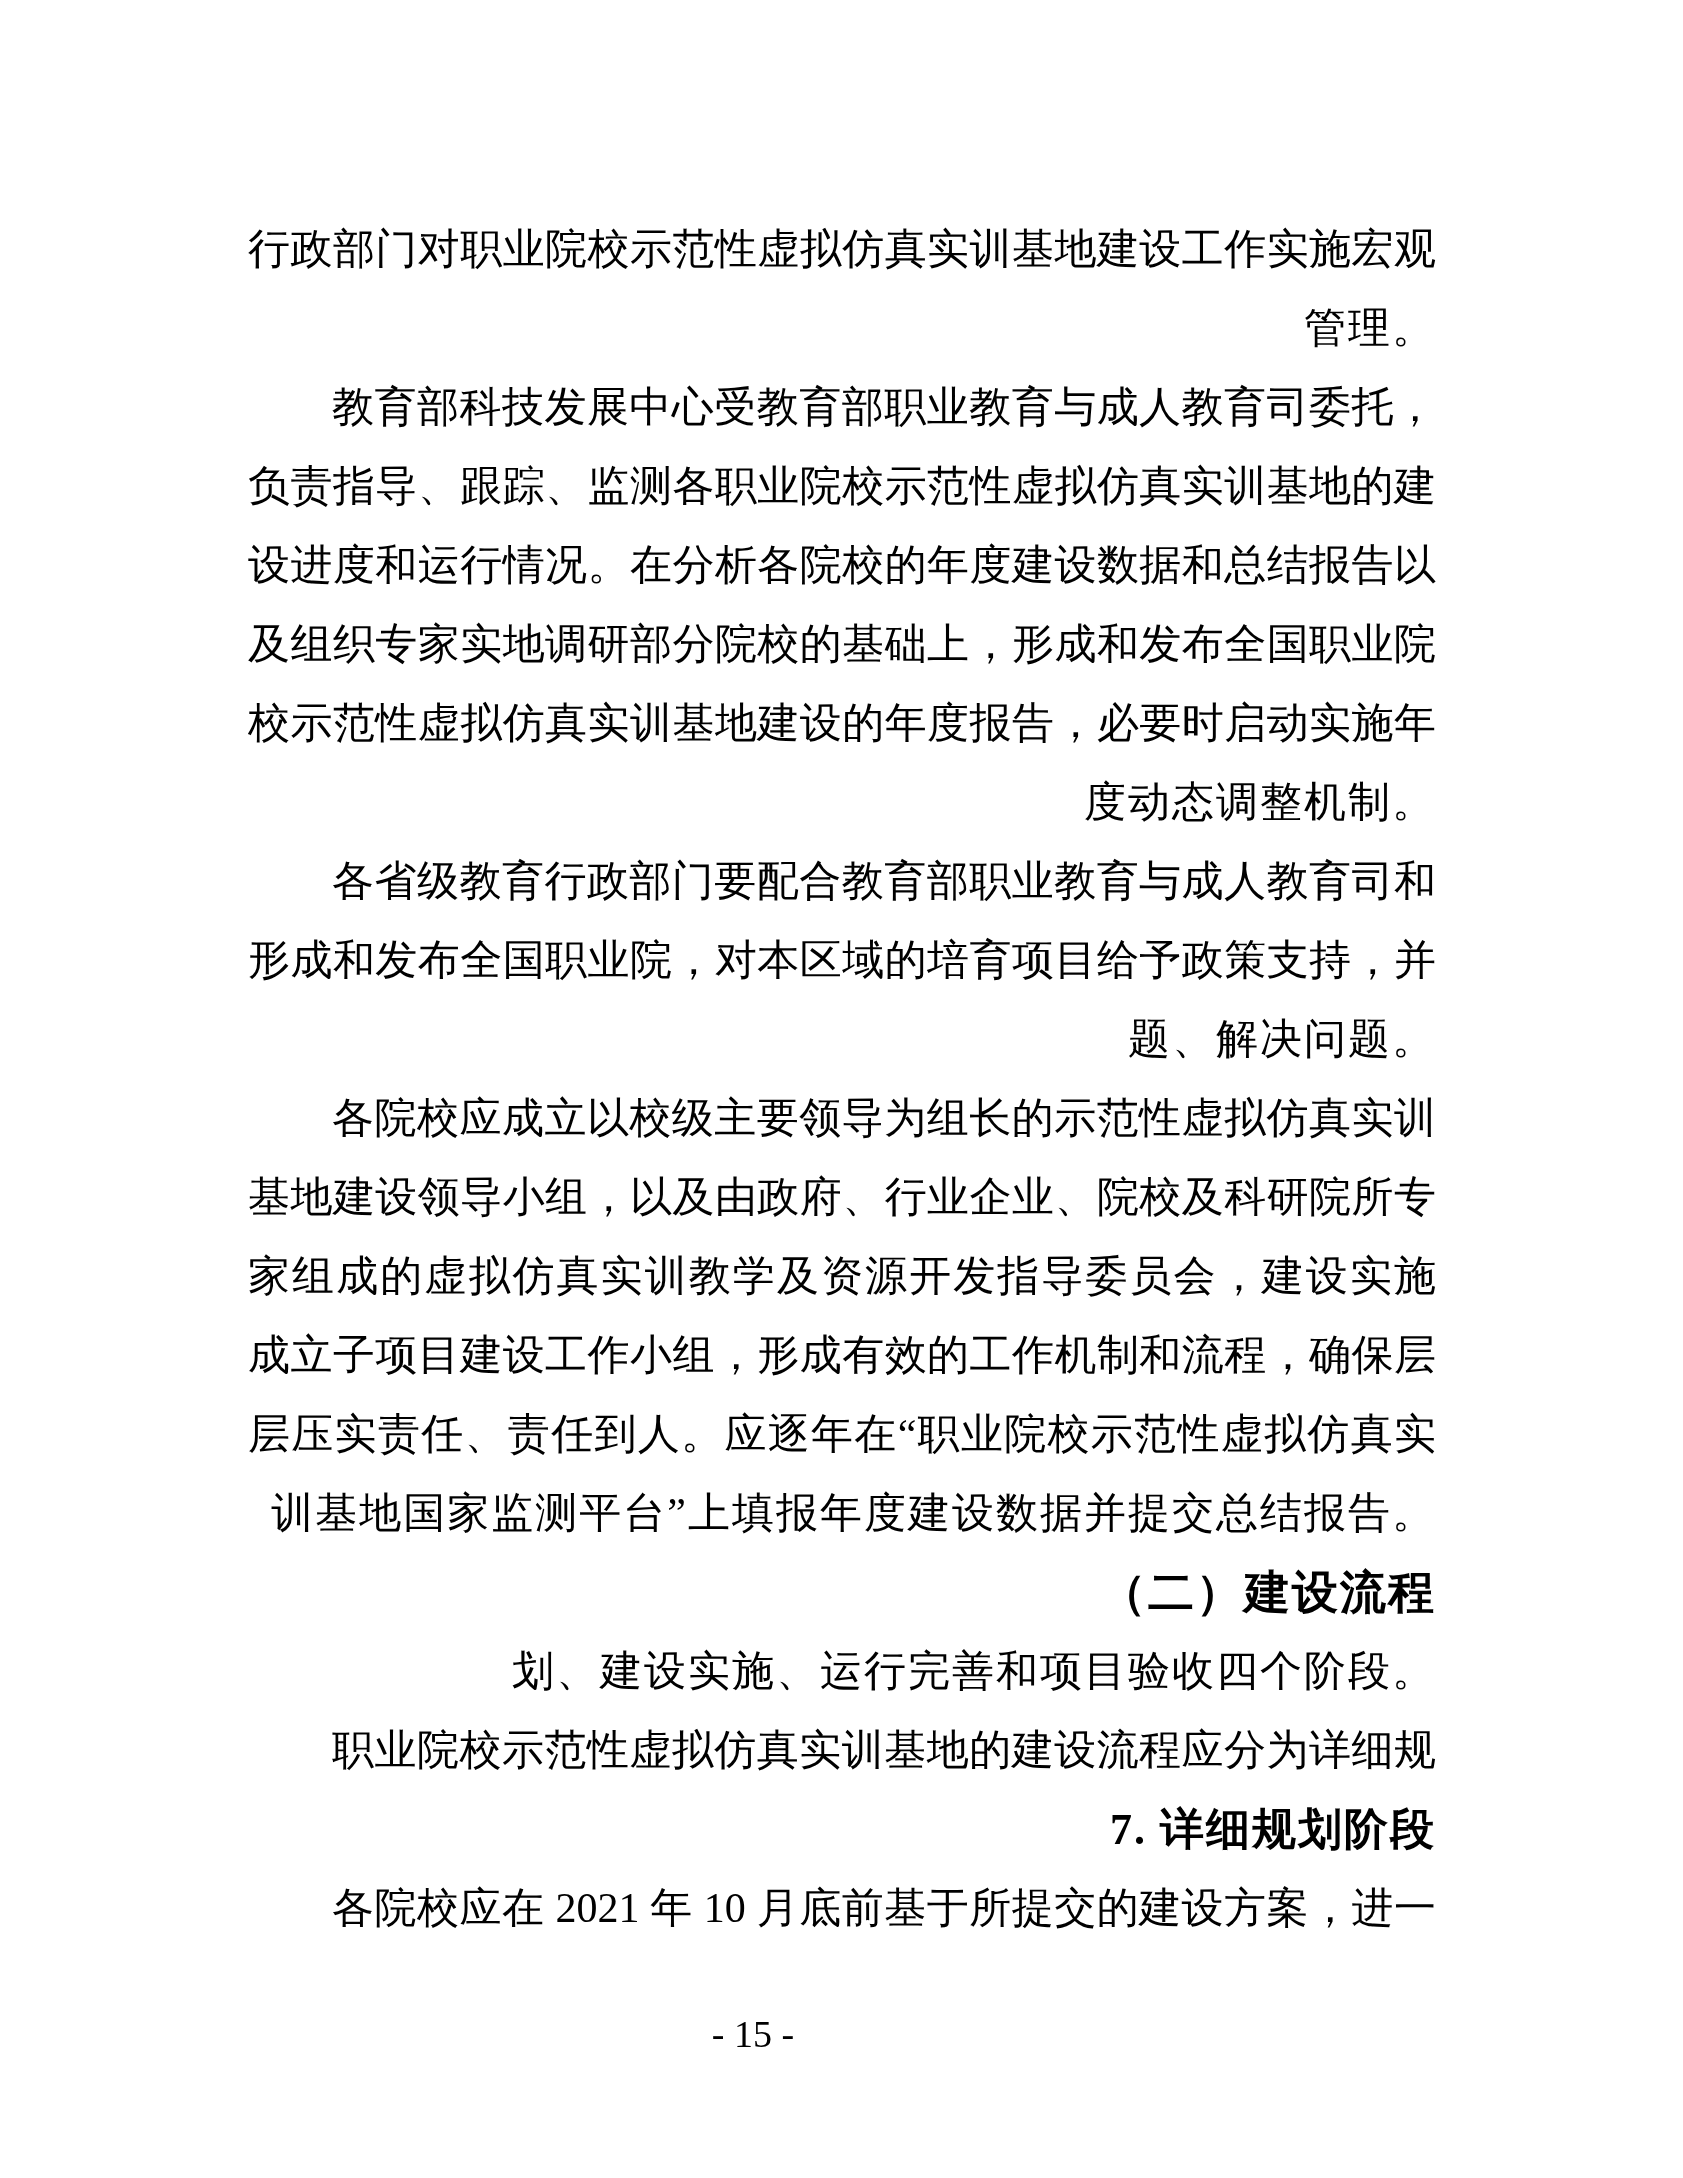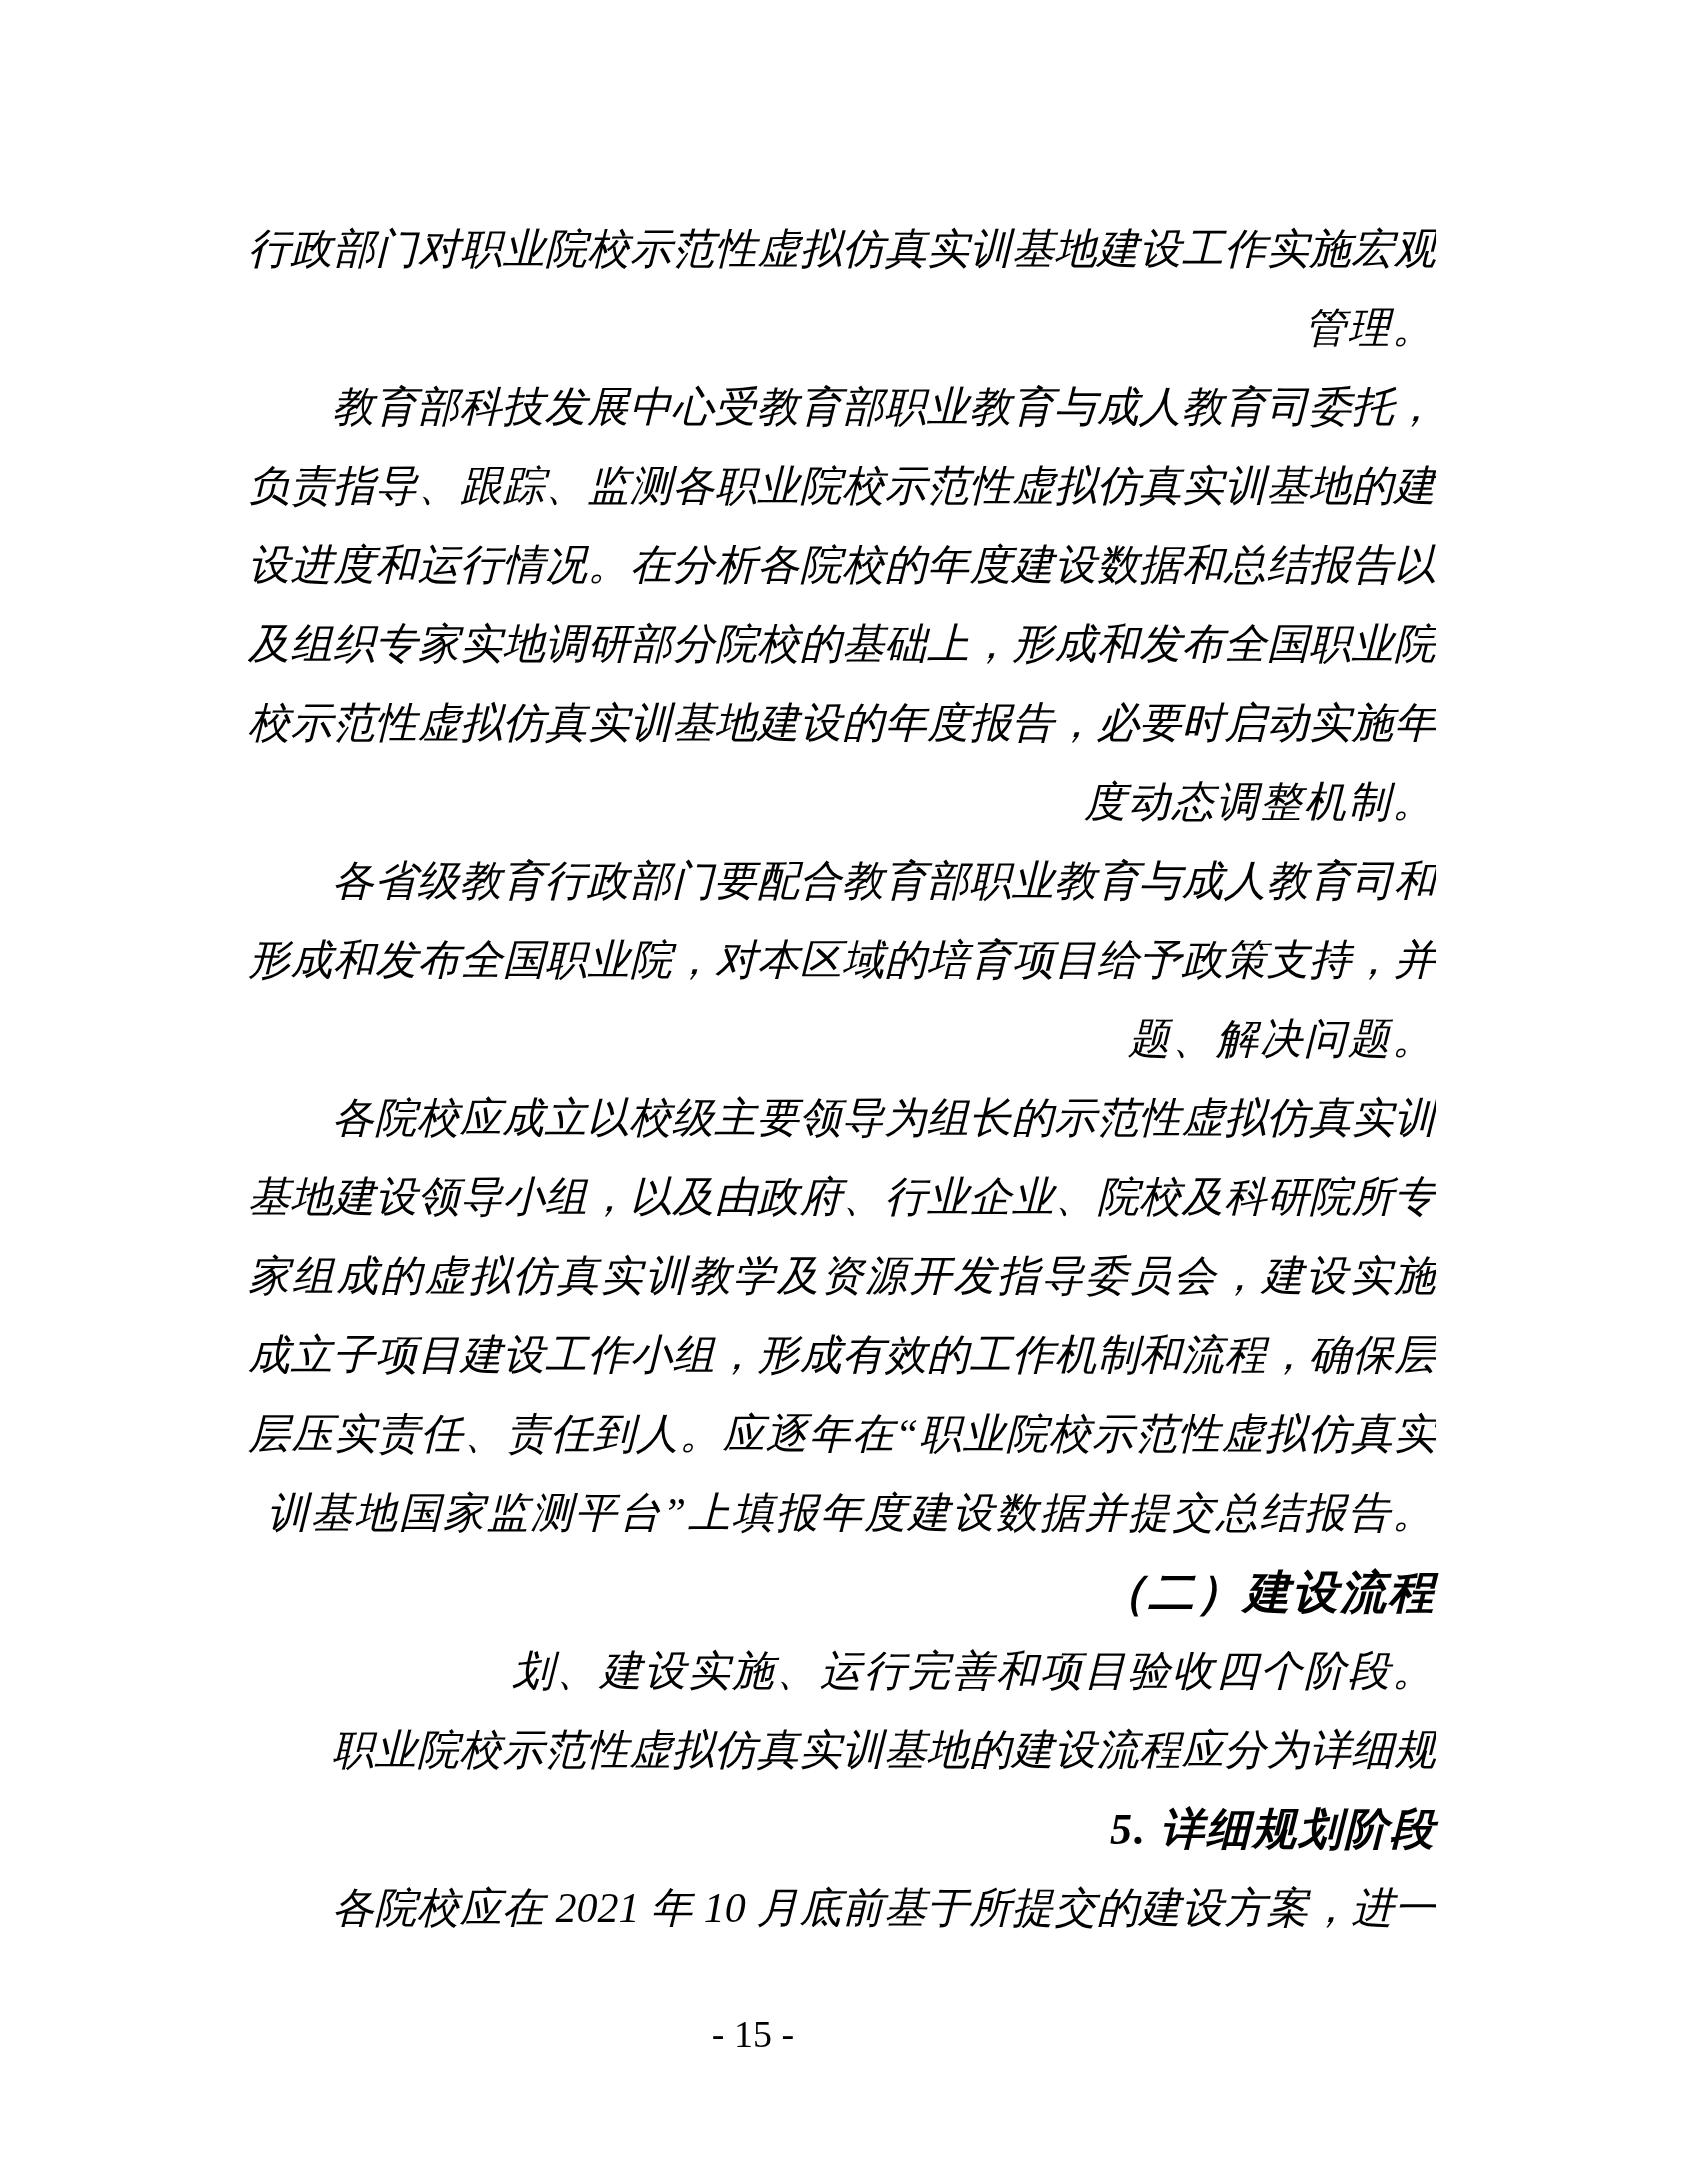--- a/index.html
+++ b/index.html
@@ -17,7 +17,6 @@
     left: 248px;
     top: 210px;
     width: 1188px;
-    font-style: italic;
   }
   .line {
     height: 79px;

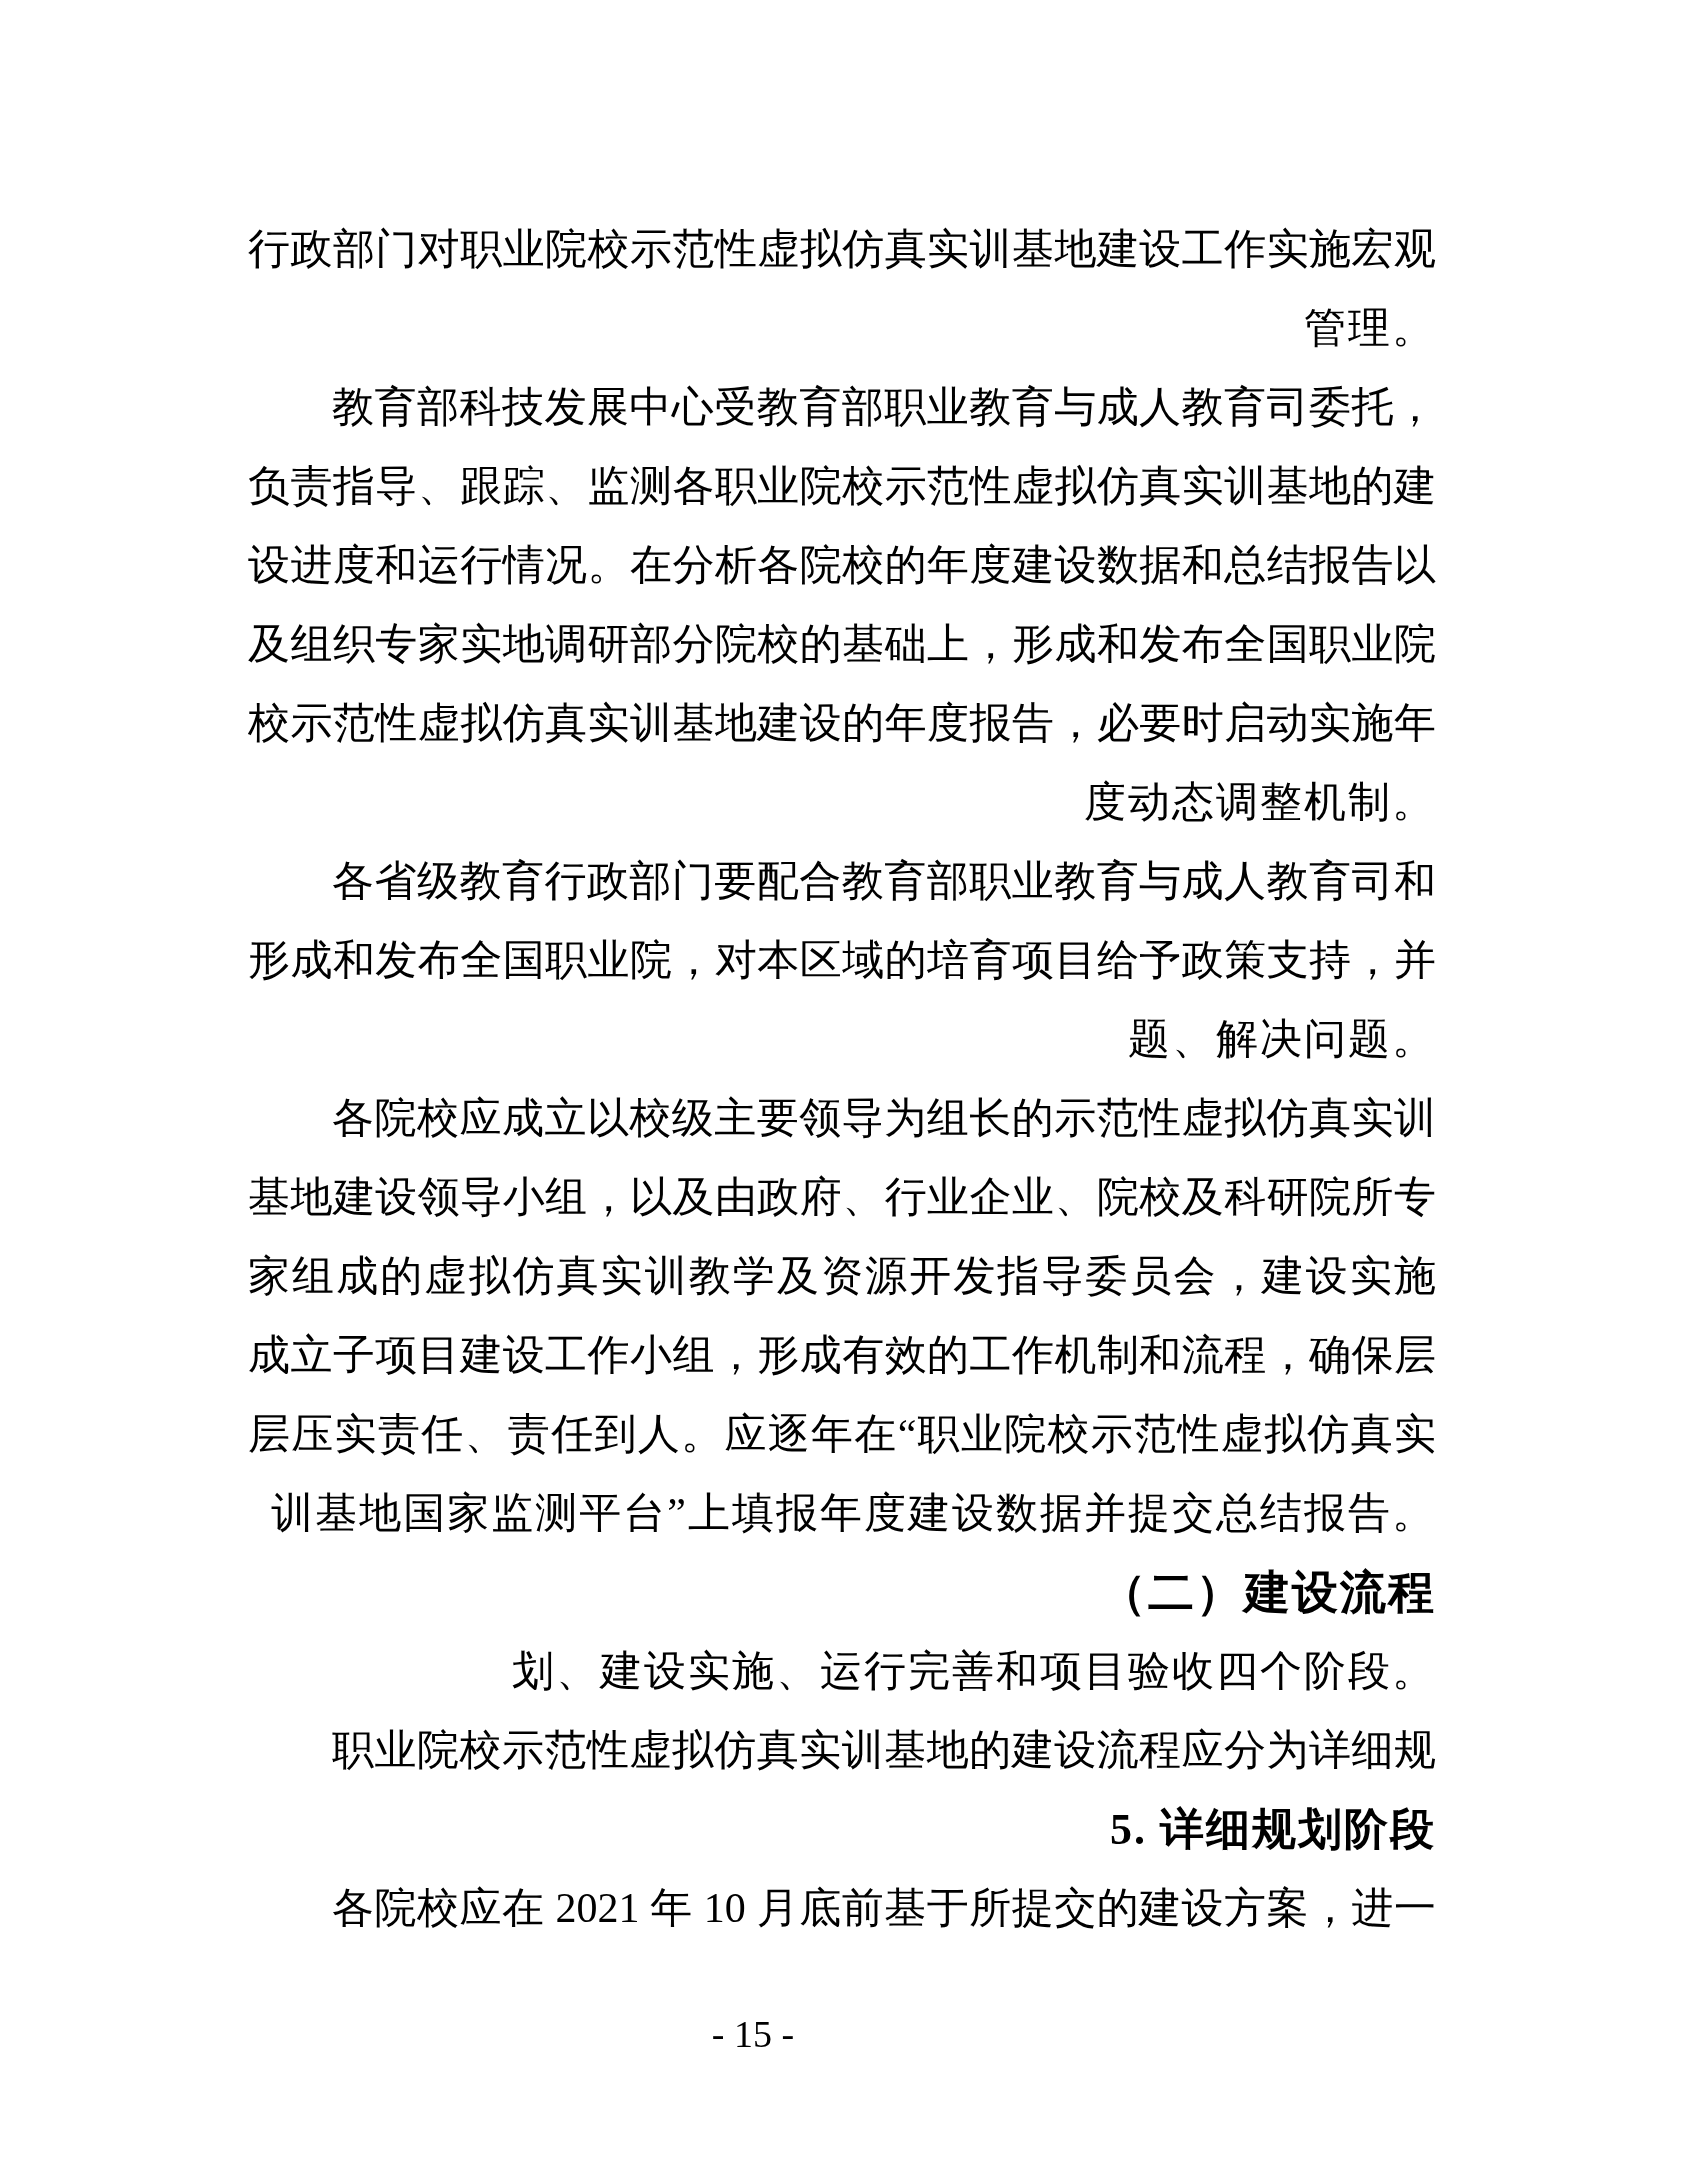--- a/index.html
+++ b/index.html
@@ -85,7 +85,7 @@
       <div class="line h1 end indent">（二）建设流程</div>
       <div class="line body end">划、建设实施、运行完善和项目验收四个阶段。</div>
       <div class="line body justify indent">职业院校示范性虚拟仿真实训基地的建设流程应分为详细规</div>
-      <div class="line h2 end indent">5. 详细规划阶段</div>
+      <div class="line h2 end indent">7. 详细规划阶段</div>
       <div class="line body justify indent">各院校应在 2021 年 10 月底前基于所提交的建设方案，进一</div>
     </div>
   <div class="footer">- 15 -</div>

